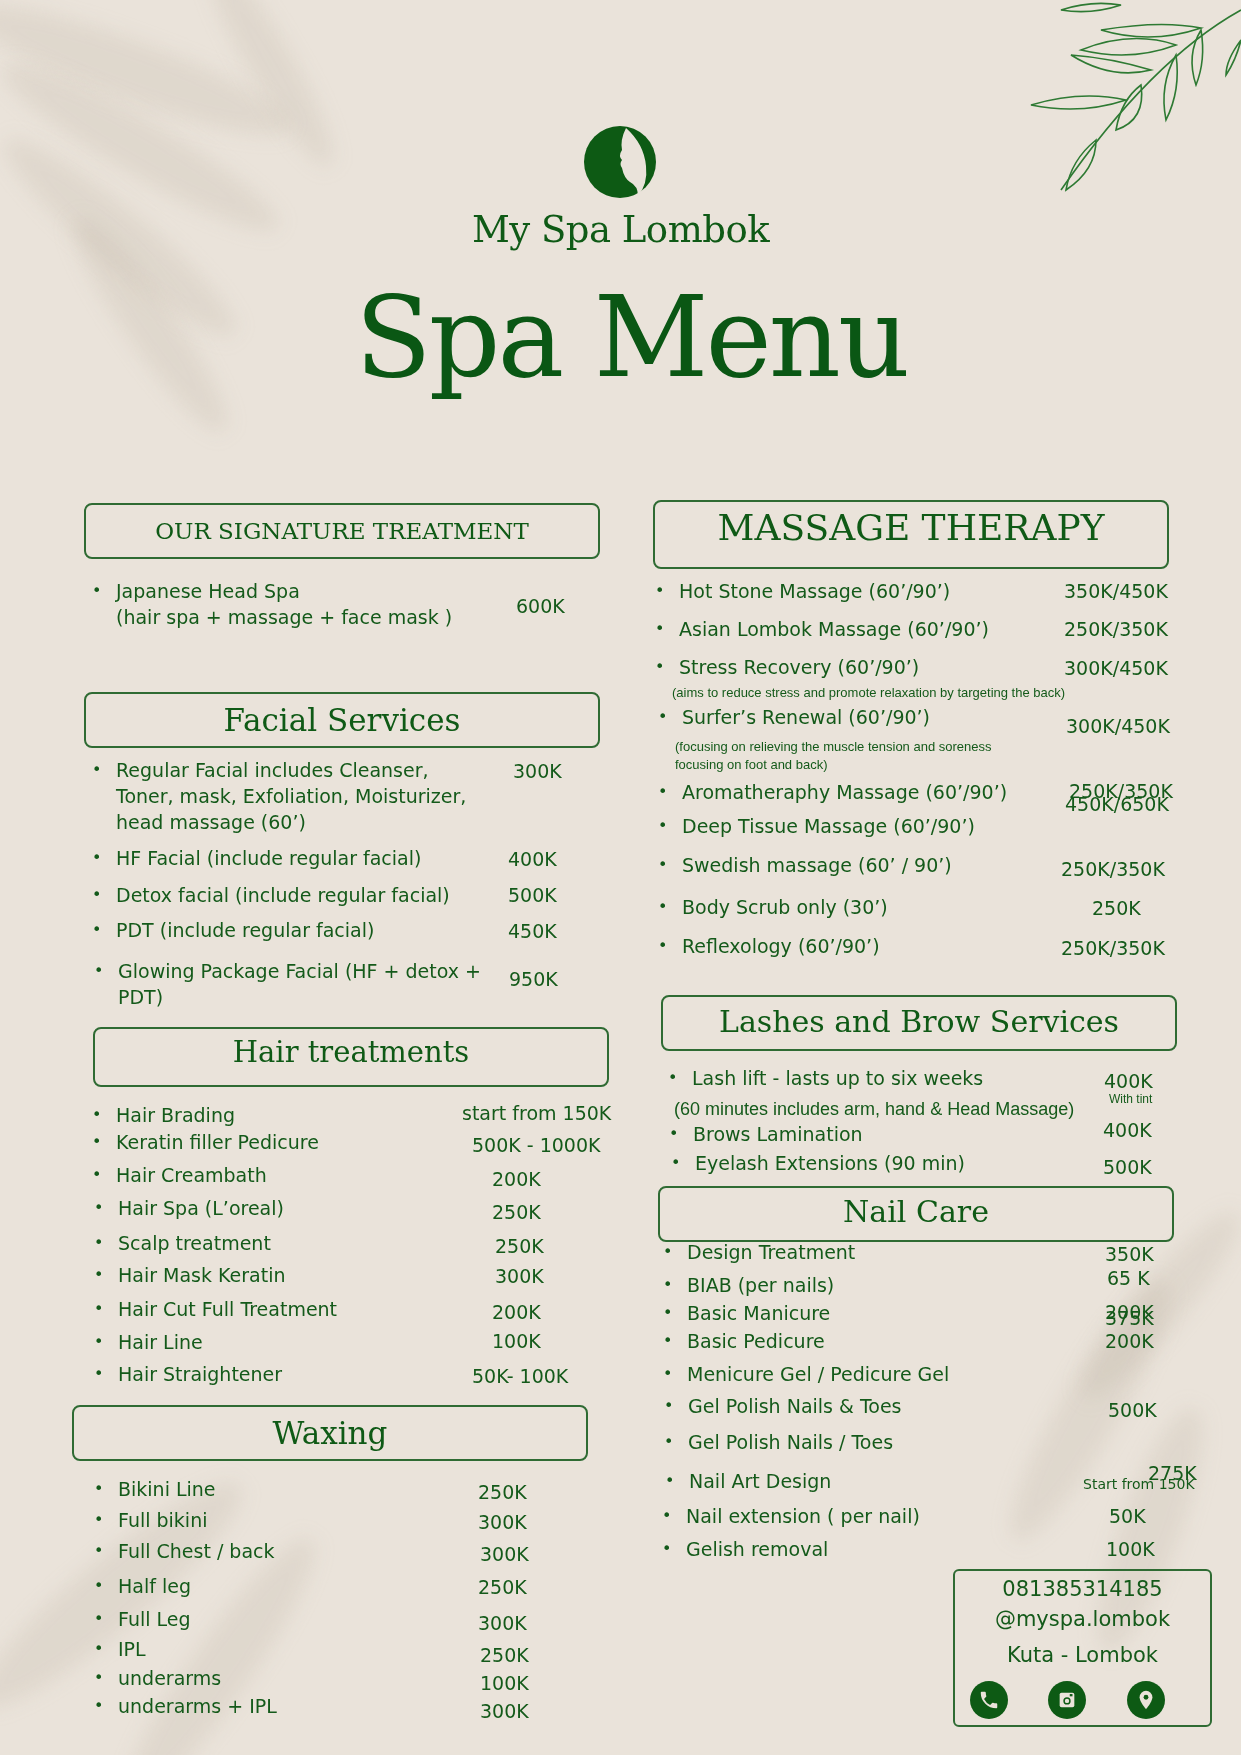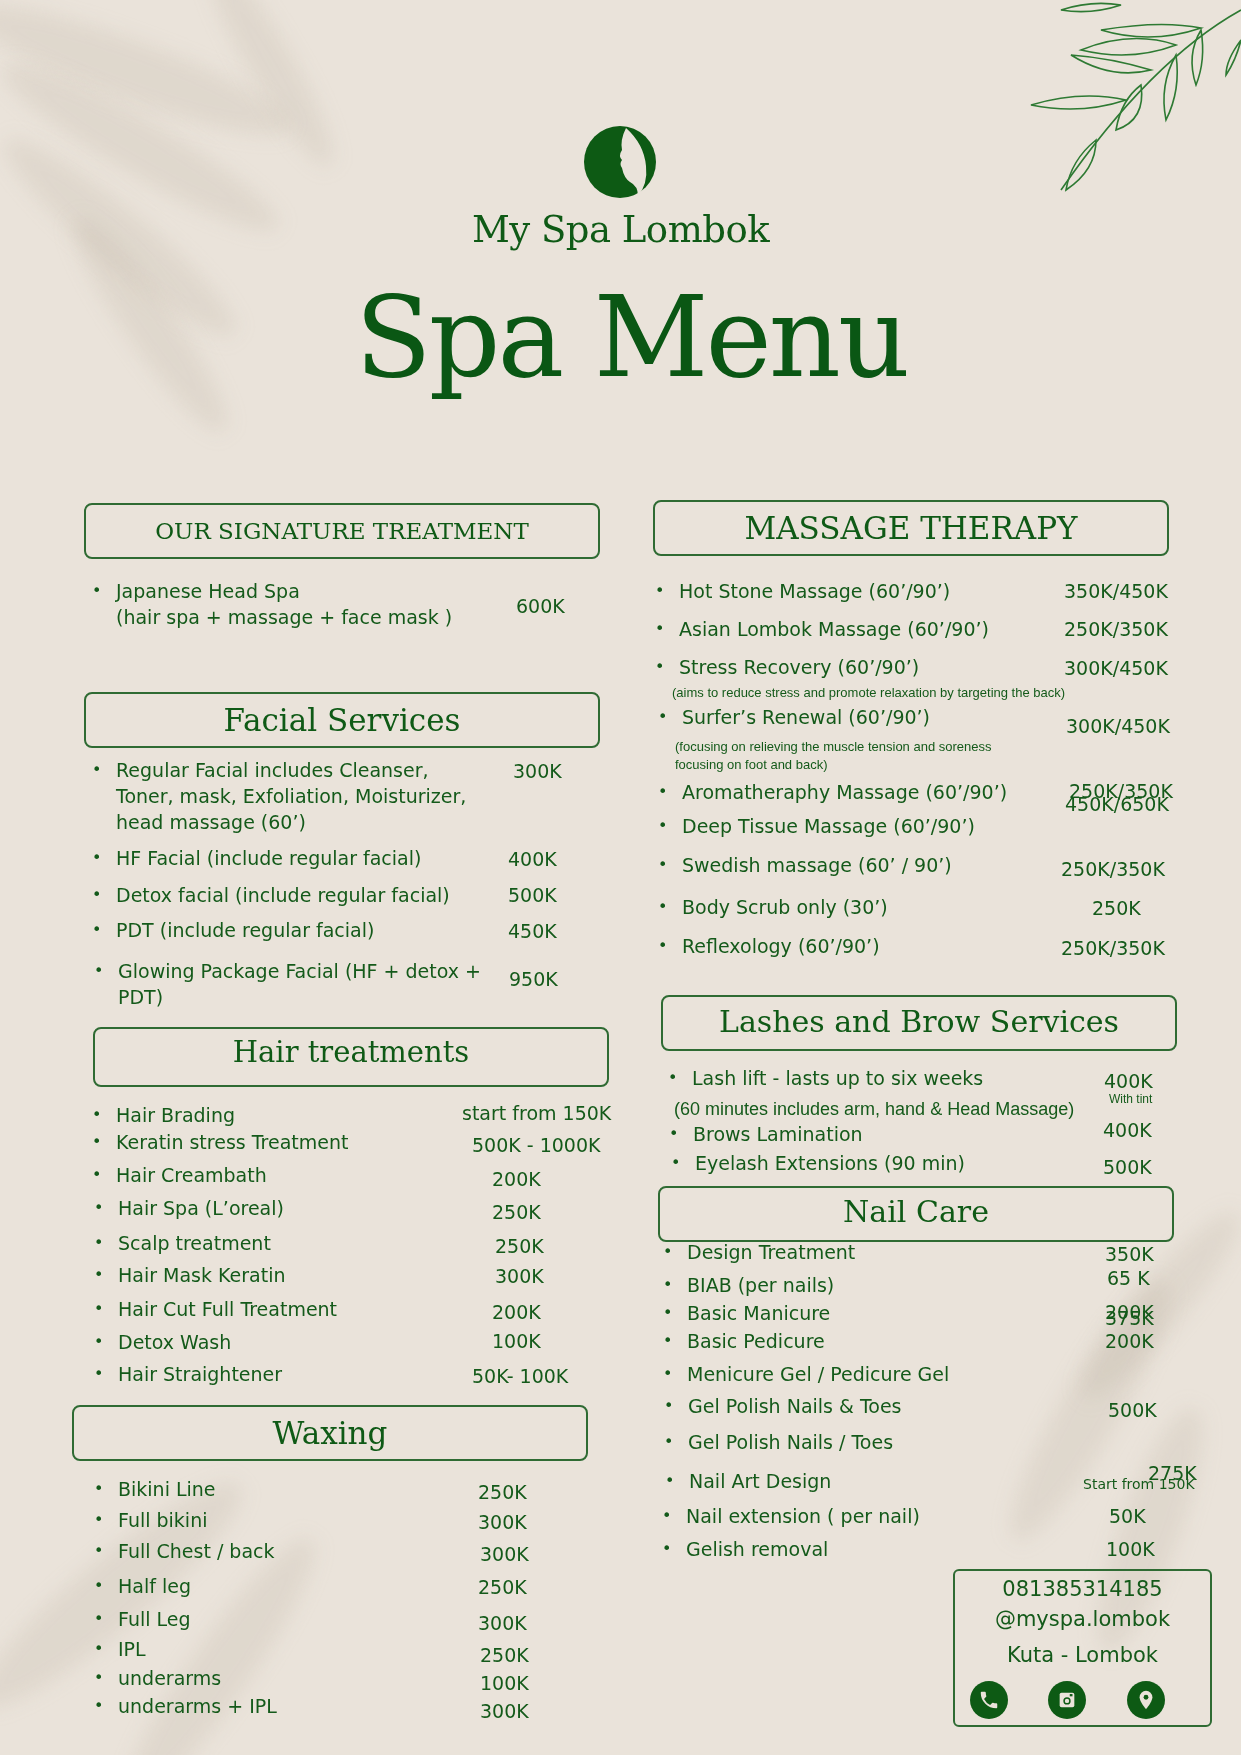--- a/index.html
+++ b/index.html
@@ -156,7 +156,7 @@
   <div class="price" style="left:480px;top:1698px;">300K</div>
 </div>
 
-<div class="hbox" style="left:653px;top:500px;width:516px;height:56px;font-size:31px;line-height:52px;">
+<div class="hbox" style="left:653px;top:500px;width:516px;height:69px;font-size:36px;line-height:52px;">
   <span>MASSAGE THERAPY</span>
 </div>
 <div>

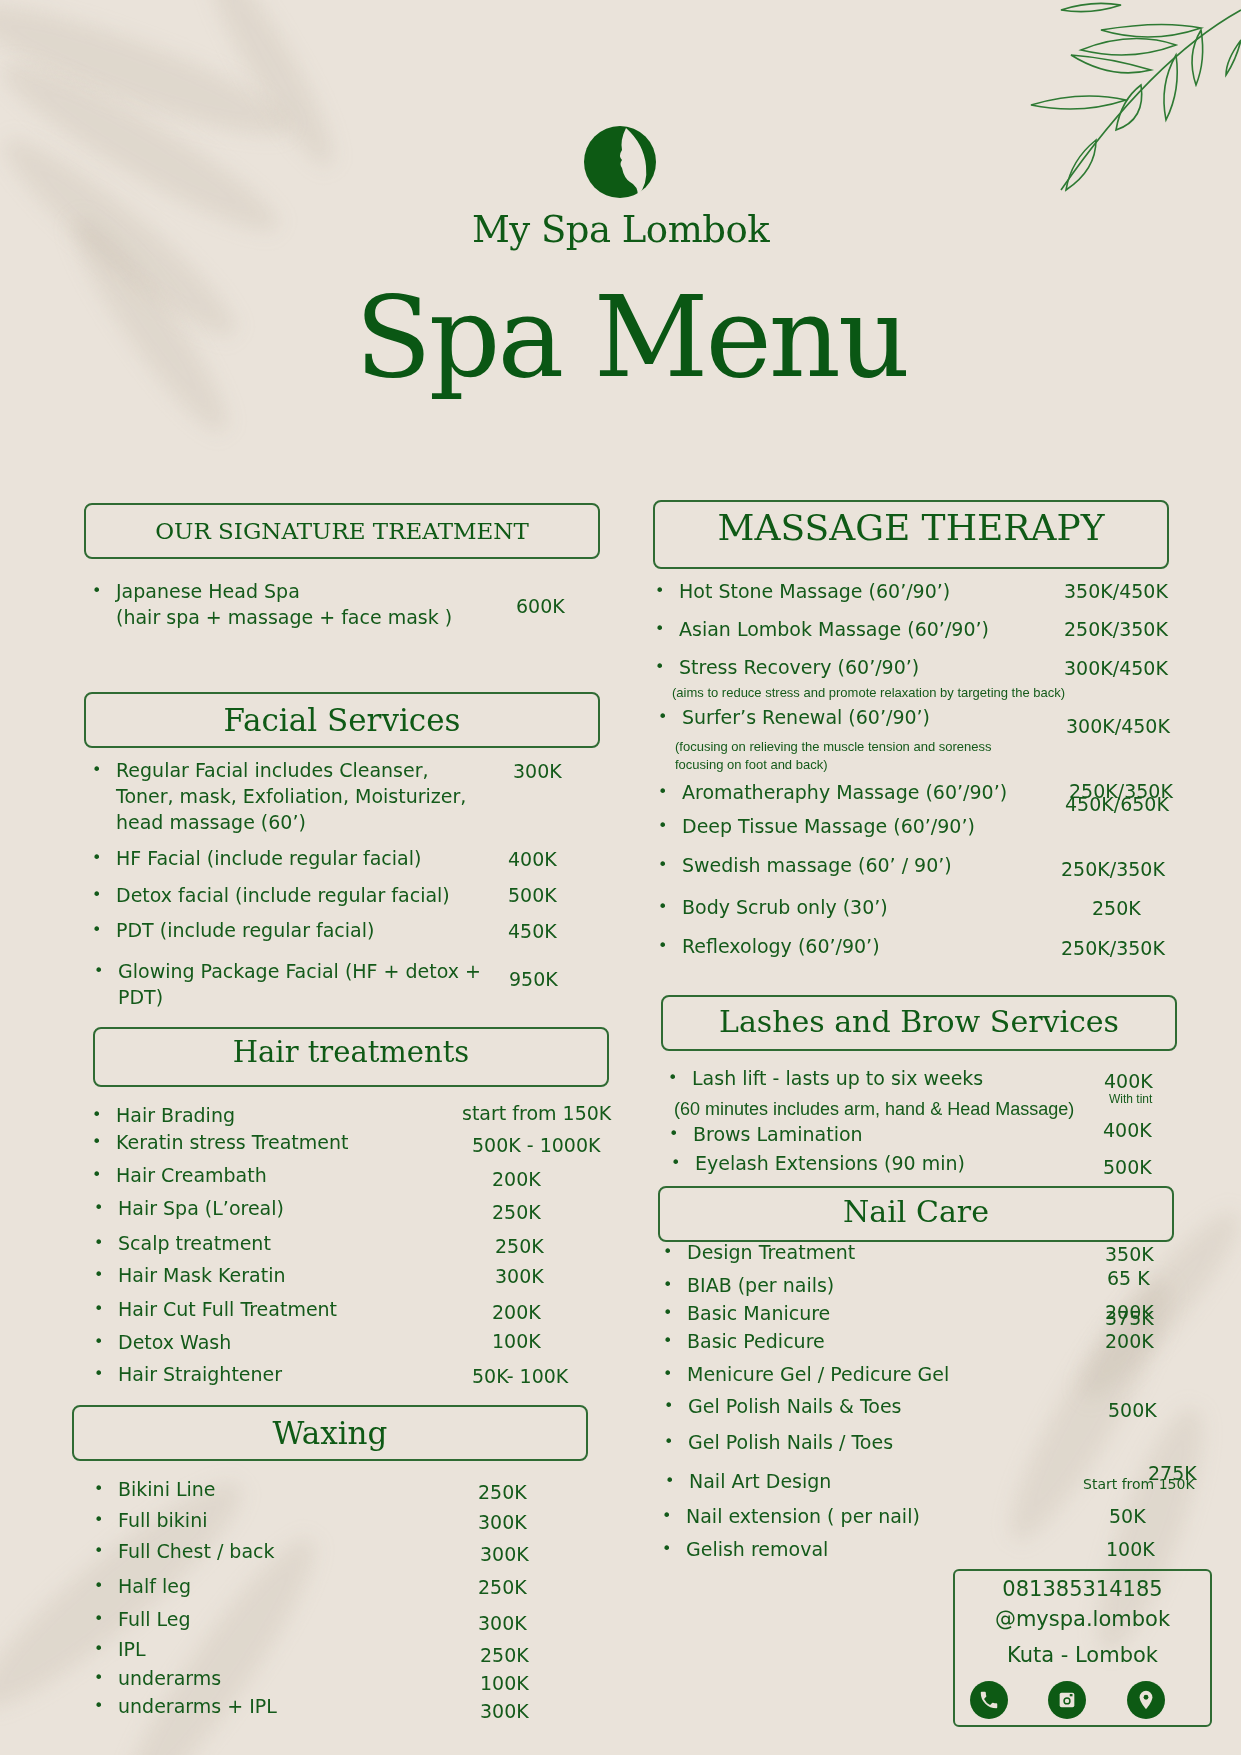--- a/index.html
+++ b/index.html
@@ -116,7 +116,7 @@
 <div>
   <div class="row" style="left:116px;top:1102px;"><span class="bullet">•</span><span>Hair Brading</span></div>
   <div class="price" style="left:462px;top:1100px;">start from 150K</div>
-  <div class="row" style="left:116px;top:1129px;"><span class="bullet">•</span><span>Keratin stress Treatment</span></div>
+  <div class="row" style="left:116px;top:1129px;"><span class="bullet">•</span><span>Keratin filler Pedicure</span></div>
   <div class="price" style="left:472px;top:1132px;">500K - 1000K</div>
   <div class="row" style="left:116px;top:1162px;"><span class="bullet">•</span><span>Hair Creambath</span></div>
   <div class="price" style="left:492px;top:1166px;">200K</div>

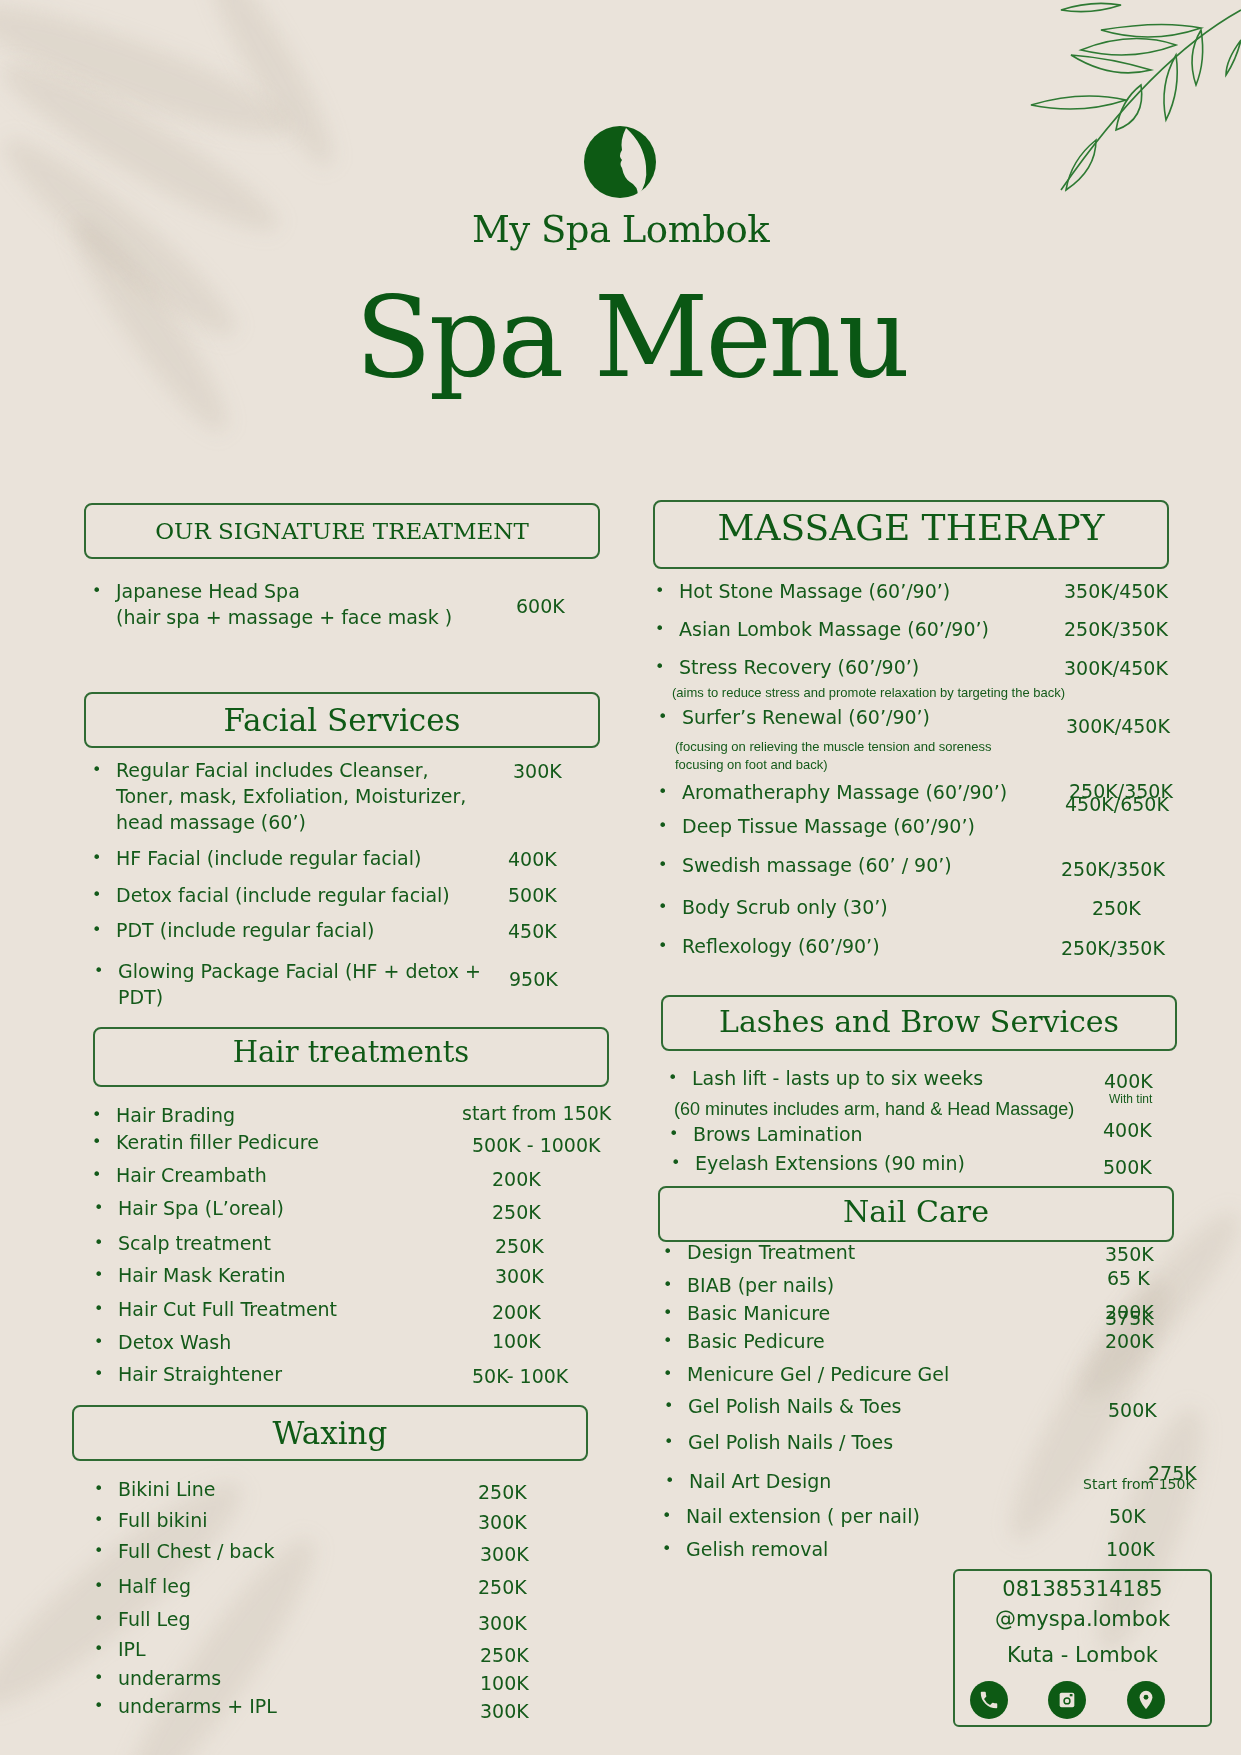--- a/index.html
+++ b/index.html
@@ -128,7 +128,7 @@
   <div class="price" style="left:495px;top:1263px;">300K</div>
   <div class="row" style="left:118px;top:1296px;"><span class="bullet">•</span><span>Hair Cut Full Treatment</span></div>
   <div class="price" style="left:492px;top:1299px;">200K</div>
-  <div class="row" style="left:118px;top:1329px;"><span class="bullet">•</span><span>Detox Wash</span></div>
+  <div class="row" style="left:118px;top:1329px;"><span class="bullet">•</span><span>Hair Line</span></div>
   <div class="price" style="left:492px;top:1328px;">100K</div>
   <div class="row" style="left:118px;top:1361px;"><span class="bullet">•</span><span>Hair Straightener</span></div>
   <div class="price" style="left:472px;top:1363px;">50K- 100K</div>

